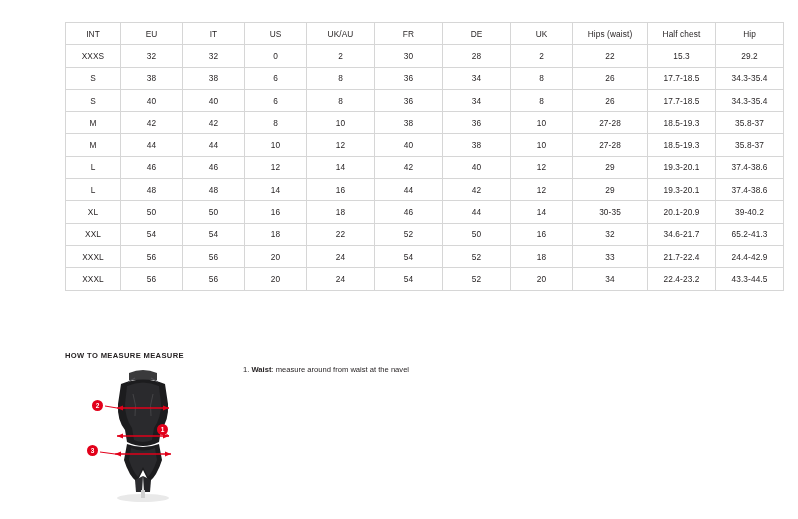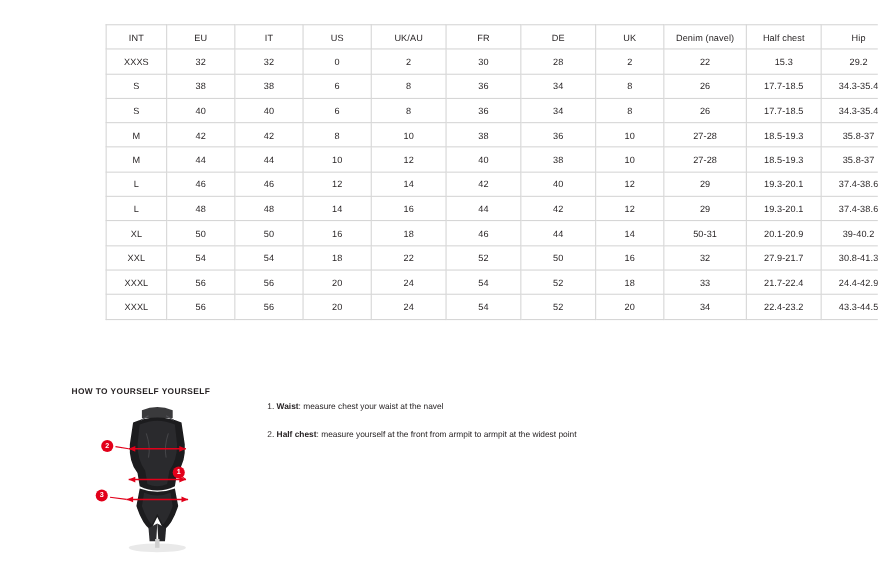--- a/index.html
+++ b/index.html
@@ -22,7 +22,6 @@
     left: 65px;
     top: 22px;
     width: 668px;
-    margin-left: 31px;
   }
   table.size-table {
     border-collapse: collapse;

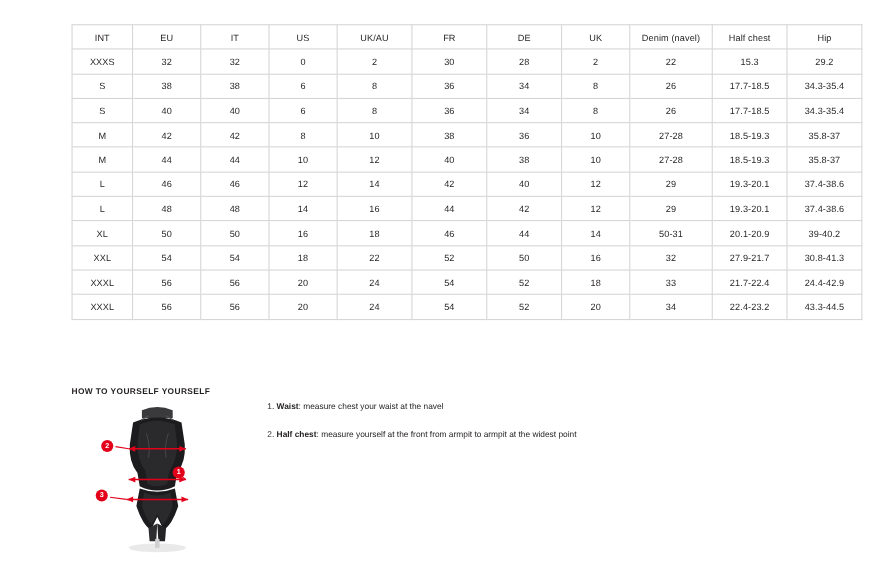--- a/index.html
+++ b/index.html
@@ -146,7 +146,7 @@
         <th>FR</th>
         <th>DE</th>
         <th>UK</th>
-        <th>Denim (navel)</th>
+        <th>Hips (waist)</th>
         <th>Half chest</th>
         <th>Hip</th>
       </tr>

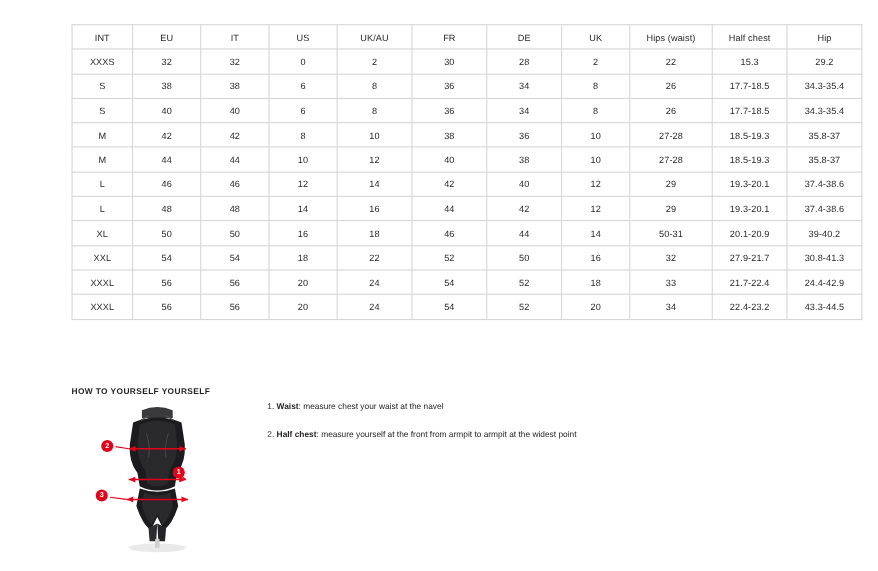--- a/index.html
+++ b/index.html
@@ -252,7 +252,7 @@
         <td>46</td>
         <td>44</td>
         <td>14</td>
-        <td>50-31</td>
+        <td>30-35</td>
         <td>20.1-20.9</td>
         <td>39-40.2</td>
       </tr>

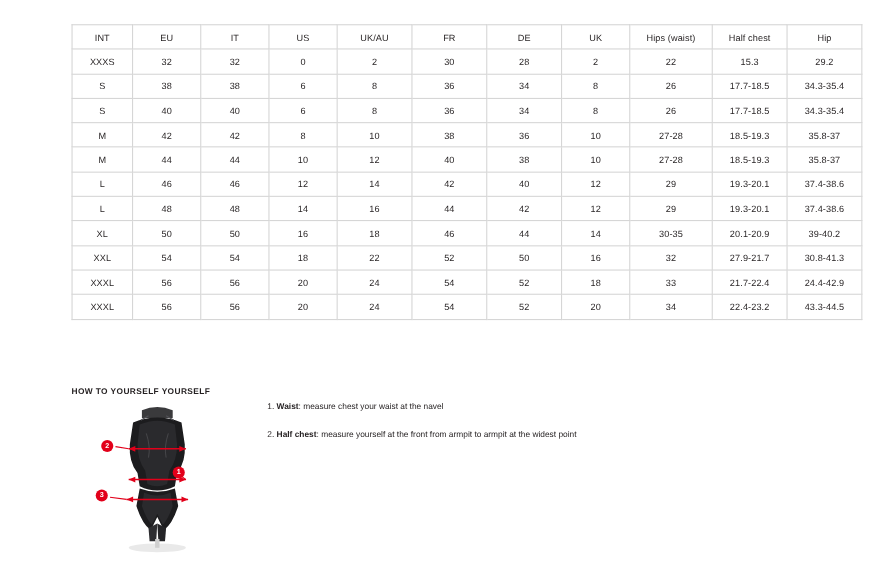--- a/index.html
+++ b/index.html
@@ -266,7 +266,7 @@
         <td>50</td>
         <td>16</td>
         <td>32</td>
-        <td>27.9-21.7</td>
+        <td>34.6-21.7</td>
         <td>30.8-41.3</td>
       </tr>
       <tr>

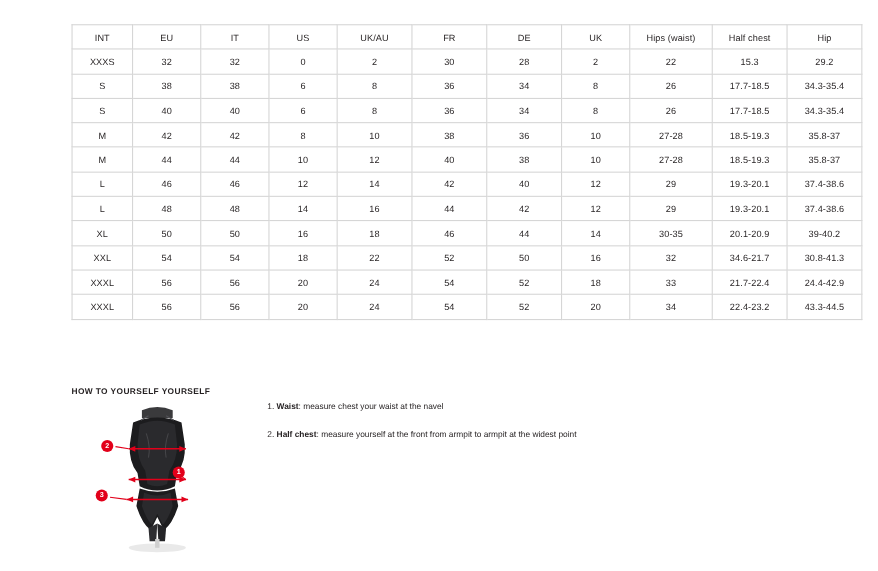--- a/index.html
+++ b/index.html
@@ -267,7 +267,7 @@
         <td>16</td>
         <td>32</td>
         <td>34.6-21.7</td>
-        <td>30.8-41.3</td>
+        <td>65.2-41.3</td>
       </tr>
       <tr>
         <td>XXXL</td>

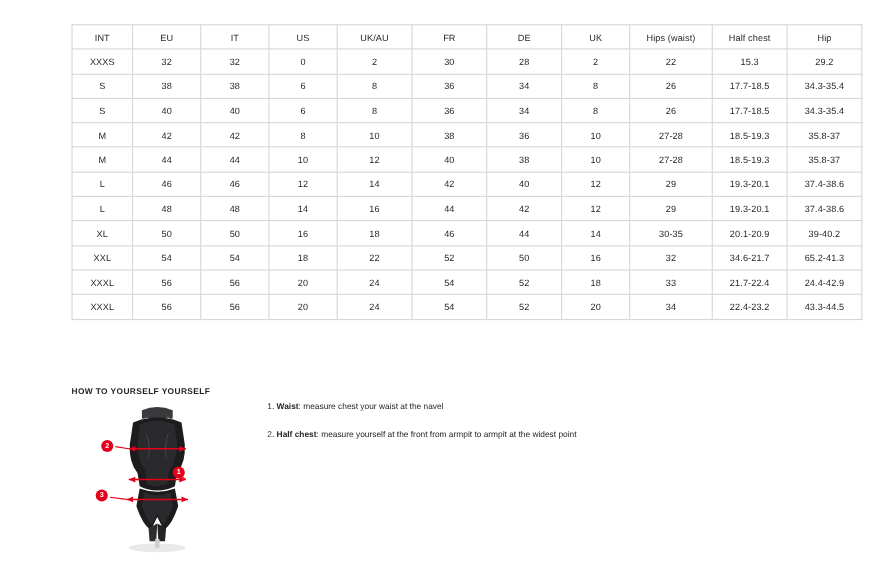--- a/index.html
+++ b/index.html
@@ -299,7 +299,7 @@
   </table>
 </div>
 
-<div class="measure-title">HOW TO YOURSELF YOURSELF</div>
+<div class="measure-title">HOW TO MEASURE MEASURE</div>
 
 <div class="measure-block">
 

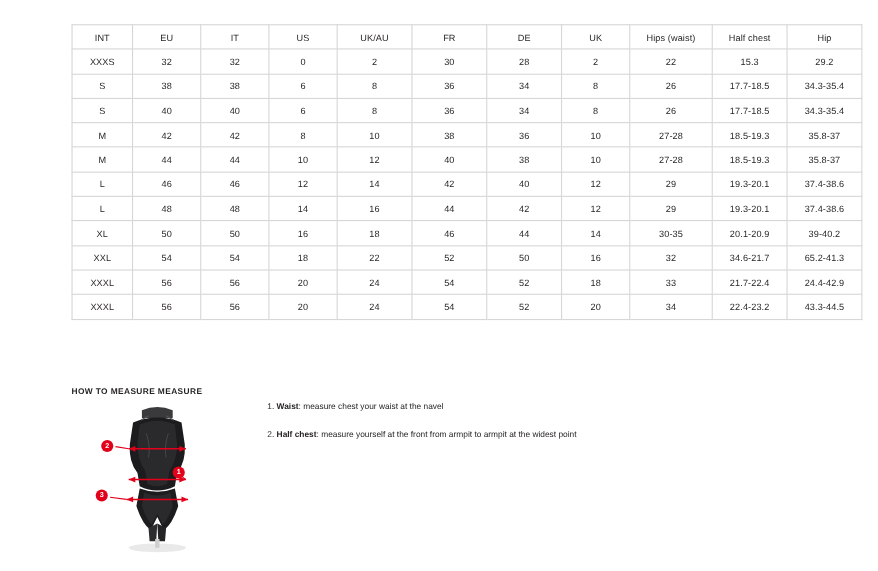--- a/index.html
+++ b/index.html
@@ -366,7 +366,7 @@
   <div class="notes">
     <div class="note">
       <span class="num">1.</span>
-      <b>Waist</b><span>: measure chest your waist at the navel</span>
+      <b>Waist</b><span>: measure around from waist at the navel</span>
     </div>
     <div class="note">
       <span class="num">2.</span>

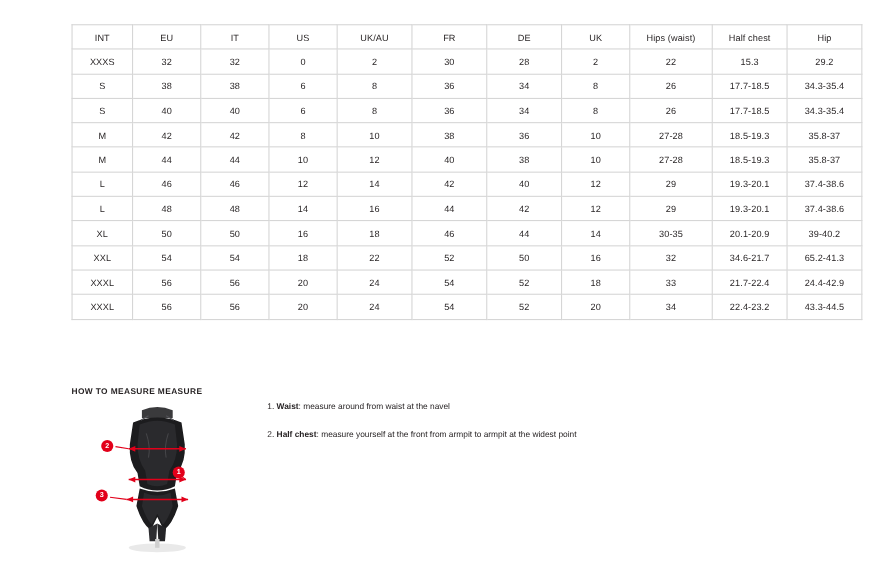--- a/index.html
+++ b/index.html
@@ -368,10 +368,6 @@
       <span class="num">1.</span>
       <b>Waist</b><span>: measure around from waist at the navel</span>
     </div>
-    <div class="note">
-      <span class="num">2.</span>
-      <b>Half chest</b><span>: measure yourself at the front from armpit to armpit at the widest point</span>
-    </div>
   </div>
 </div>
 

